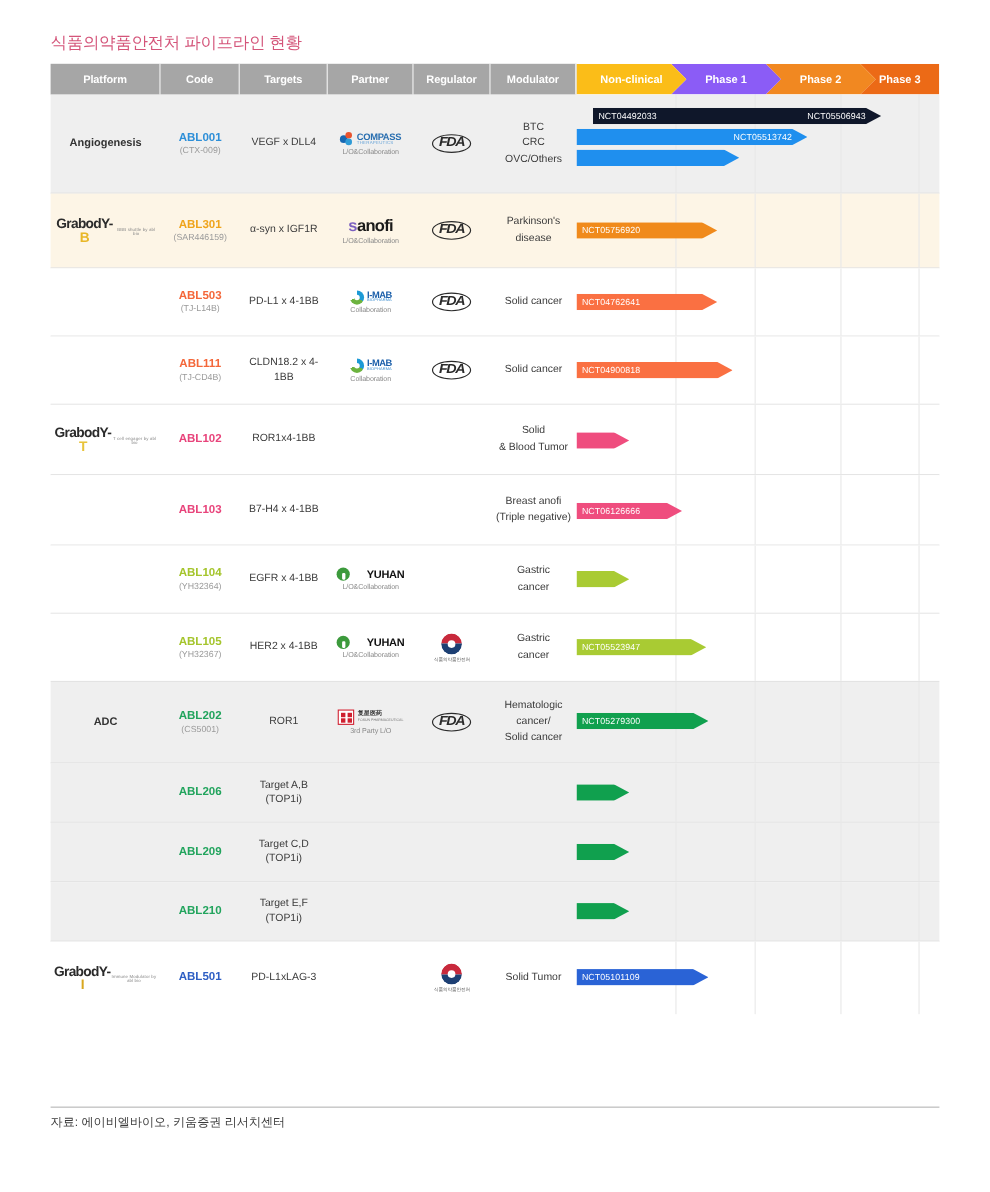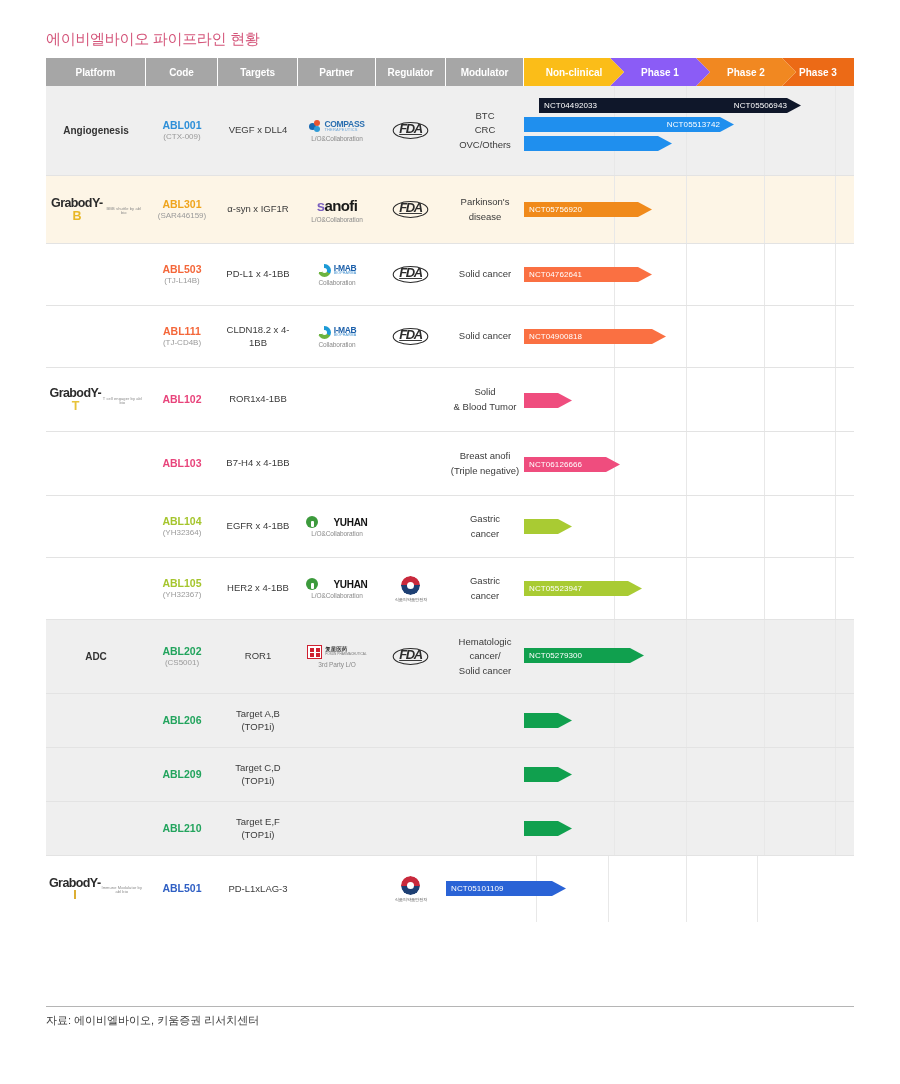--- a/index.html
+++ b/index.html
@@ -235,7 +235,7 @@
 
 <div id="page">
 
-  <div class="title">에이비엘바이오 파이프라인 현황</div>
+  <div class="title">식품의약품안전처 파이프라인 현황</div>
 
   <div class="table">
 

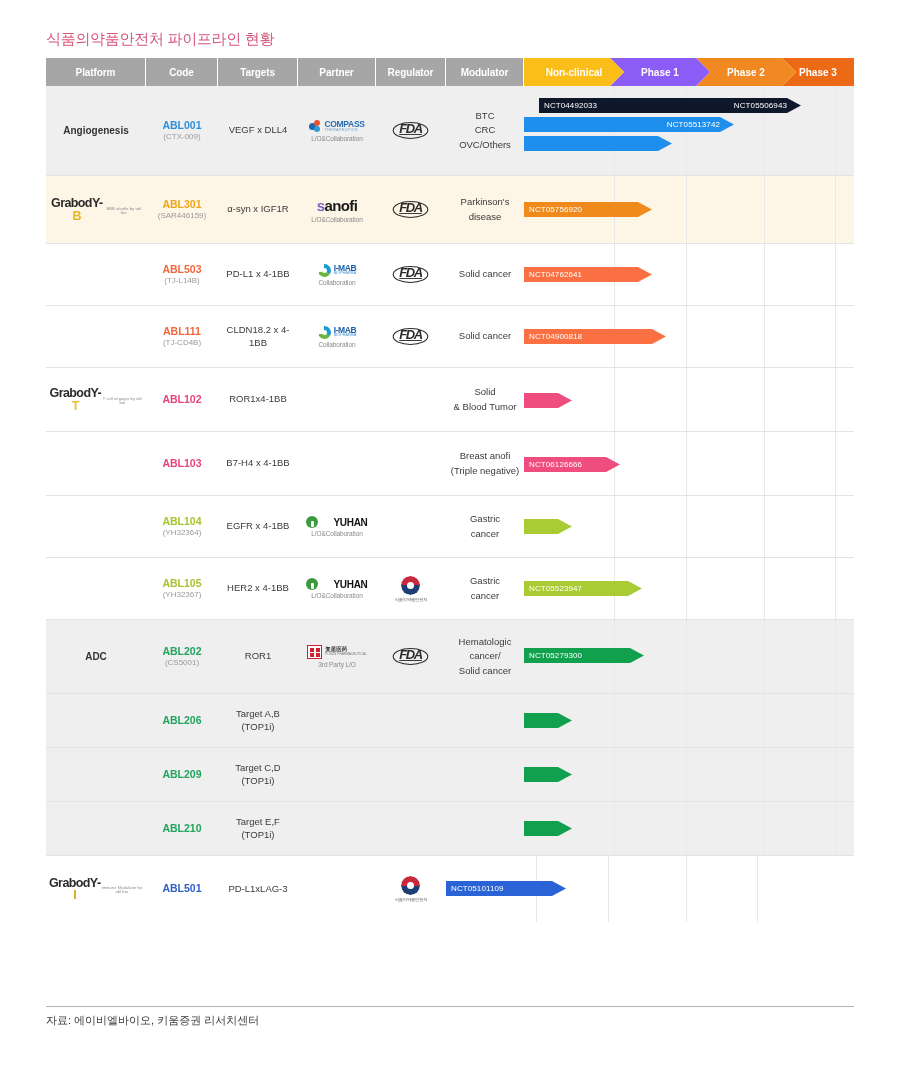--- a/index.html
+++ b/index.html
@@ -128,7 +128,7 @@
   }
 
   
-  .logo { display: flex; align-items: flex-end; justify-content: center; text-decoration: underline; }
+  .logo { display: flex; align-items: flex-end; justify-content: center; }
 
   .fda-logo {
     font-size: 12px; font-weight: bold; color: #2b2b2b;

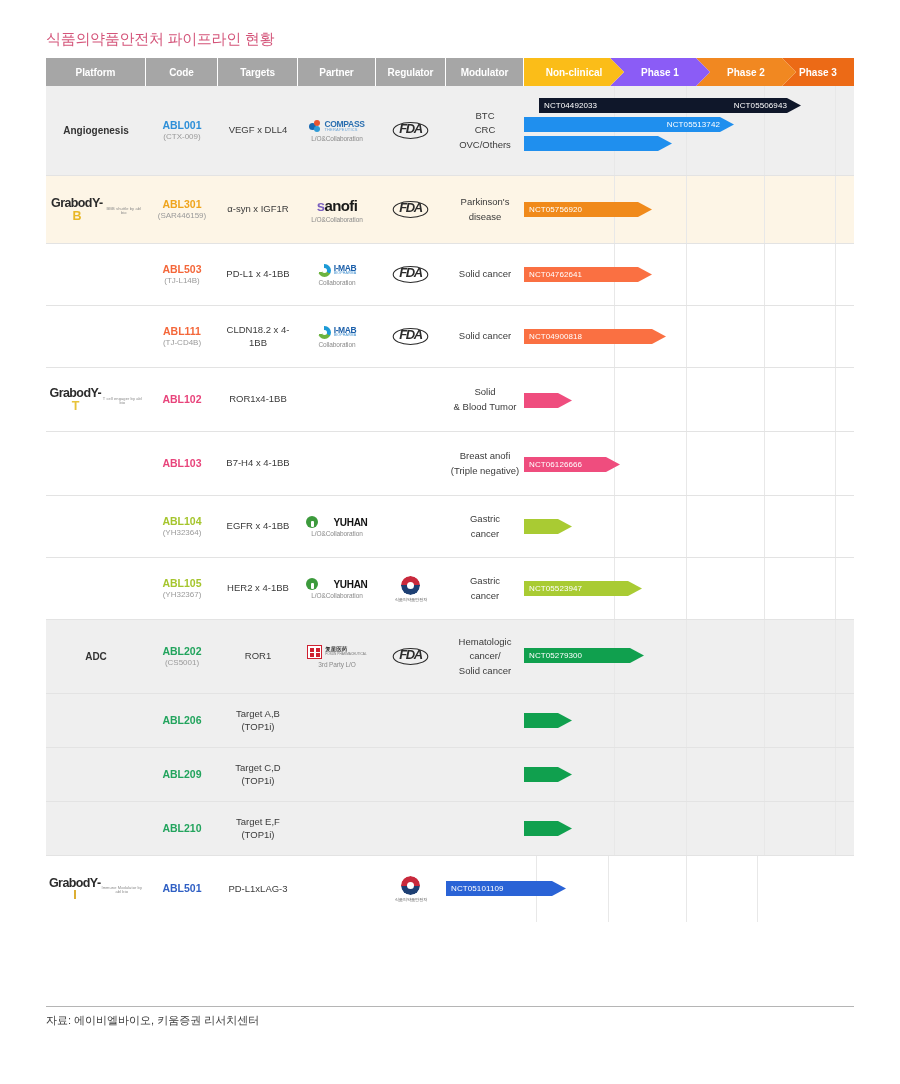--- a/index.html
+++ b/index.html
@@ -744,6 +744,9 @@
             <div class="mofds-sub">식품의약품안전처</div>
           </div>
           </div>
+    <div class="cell c-ind">
+            <div class="ind">Solid Tumor</div>
+          </div>
     <div class="cell c-chart">
       <div class="gridlines">
               <div class="gl" style="left:90px"></div>

